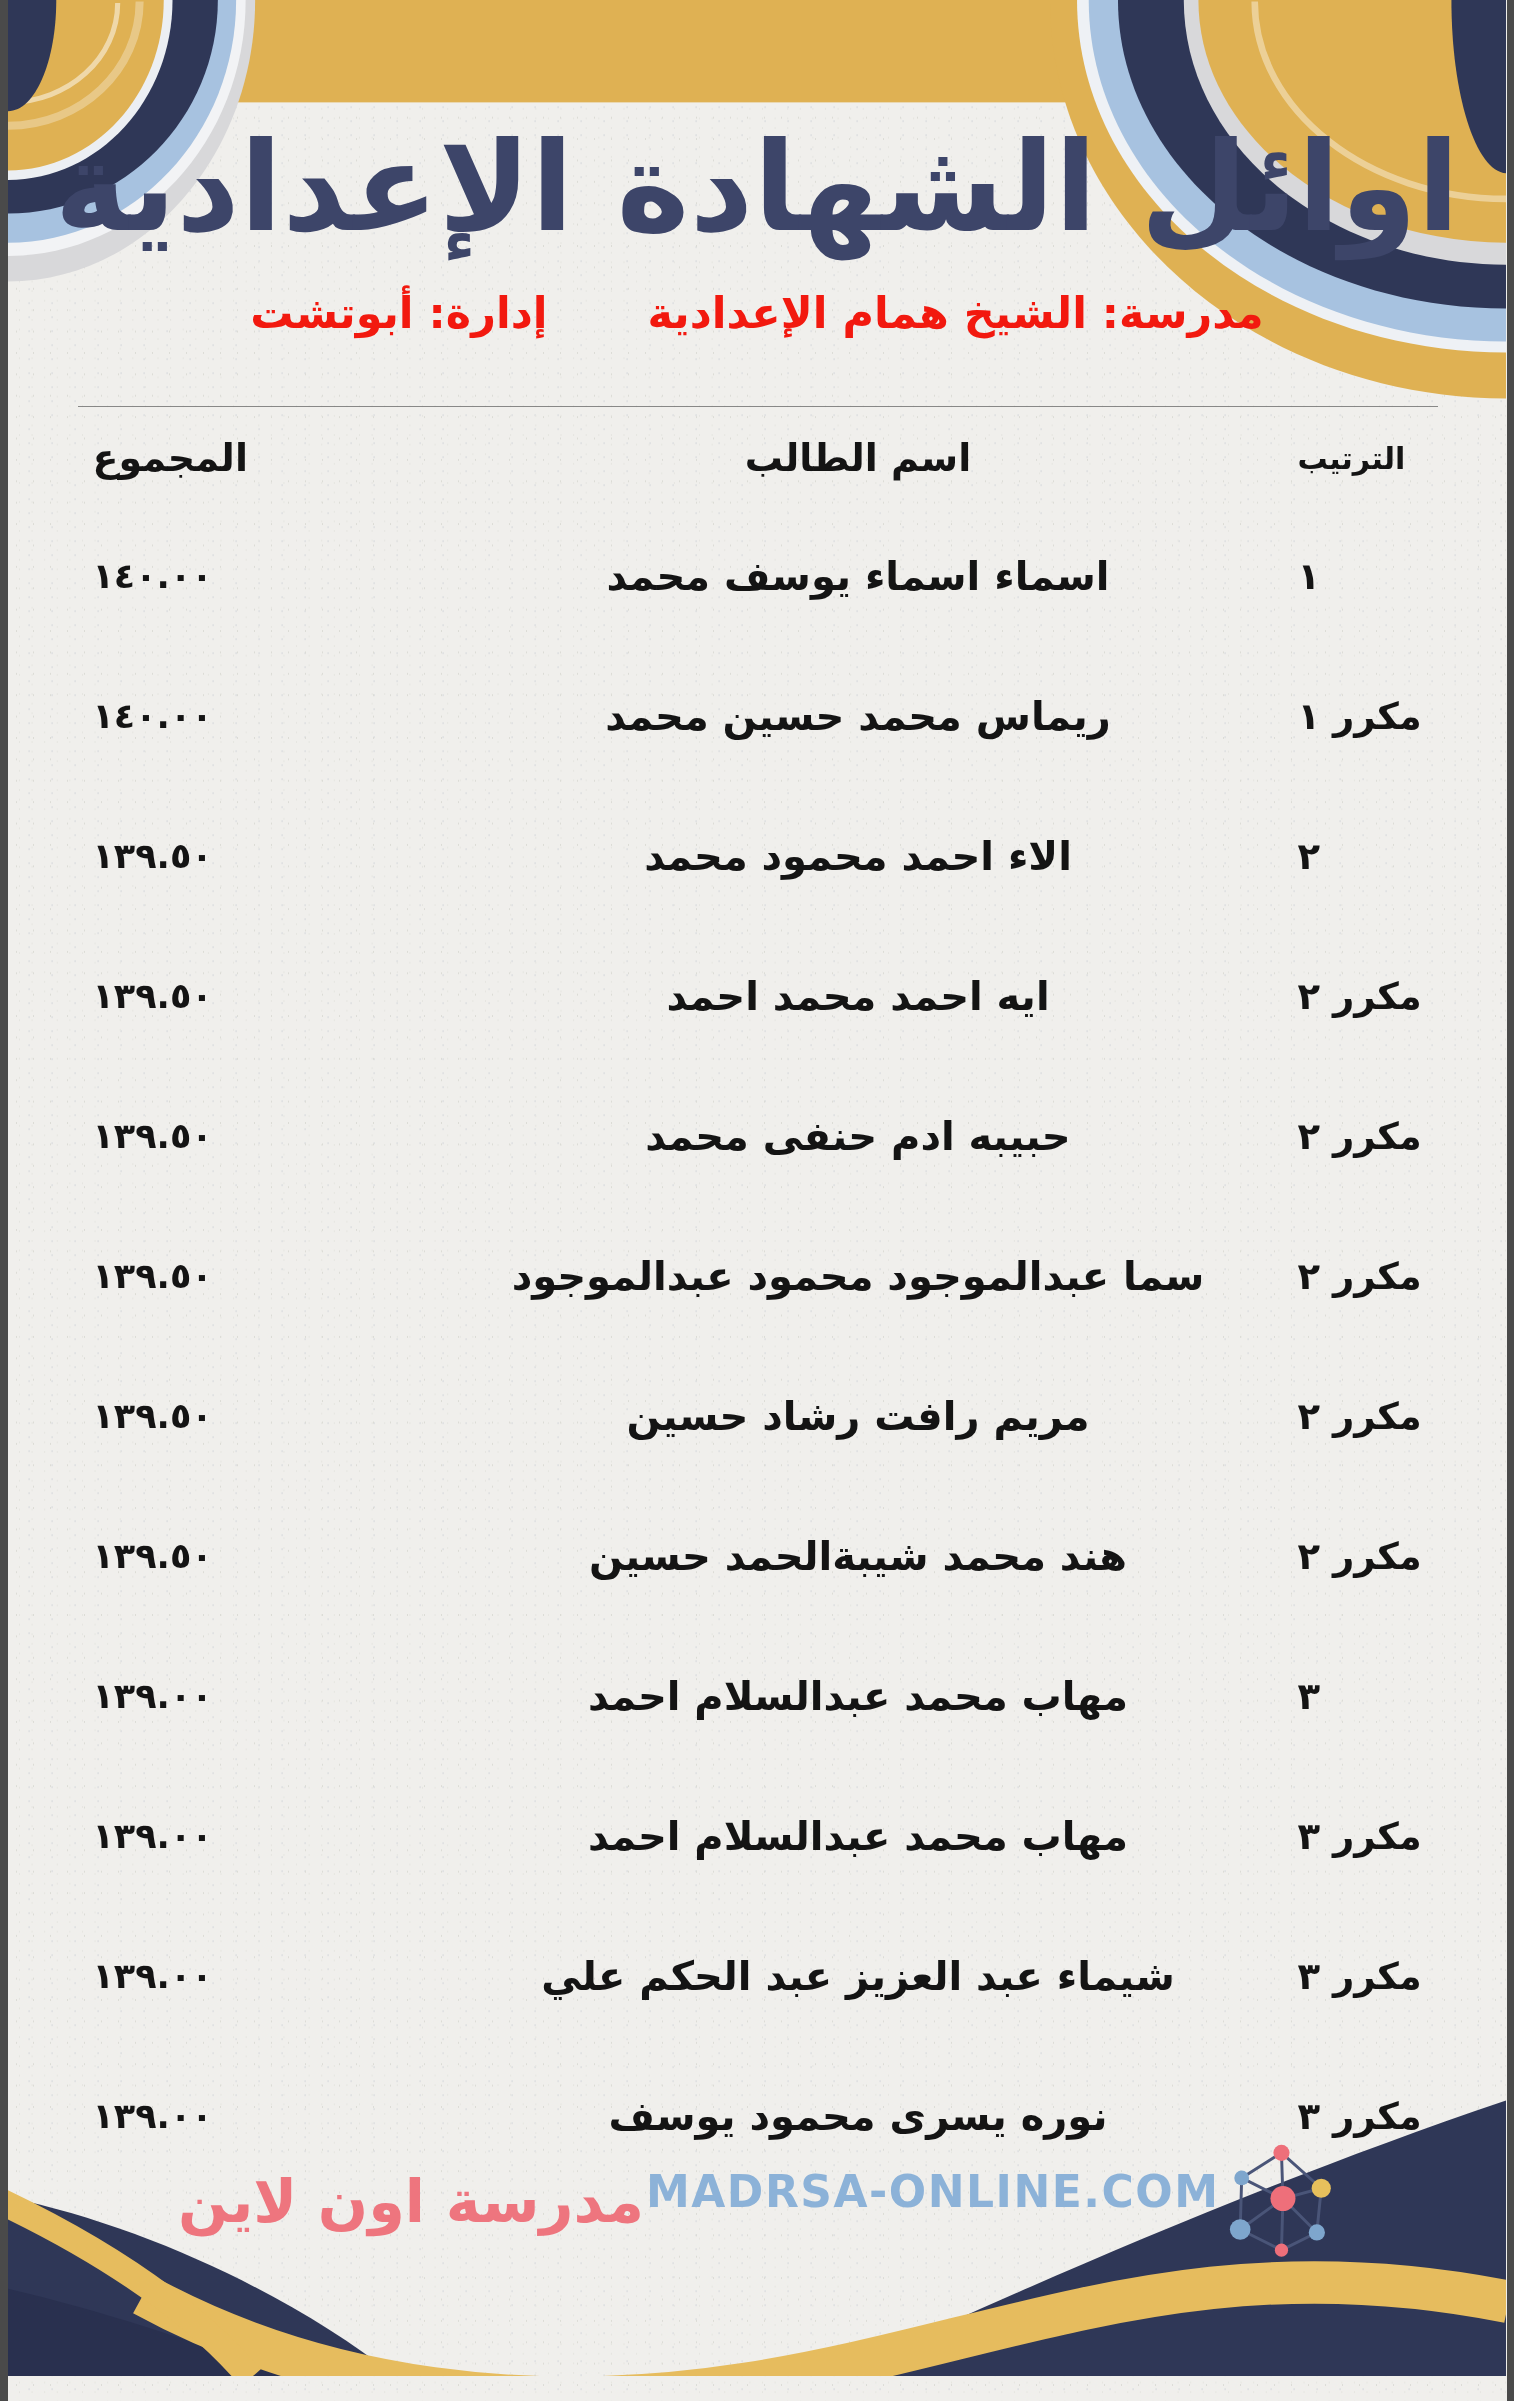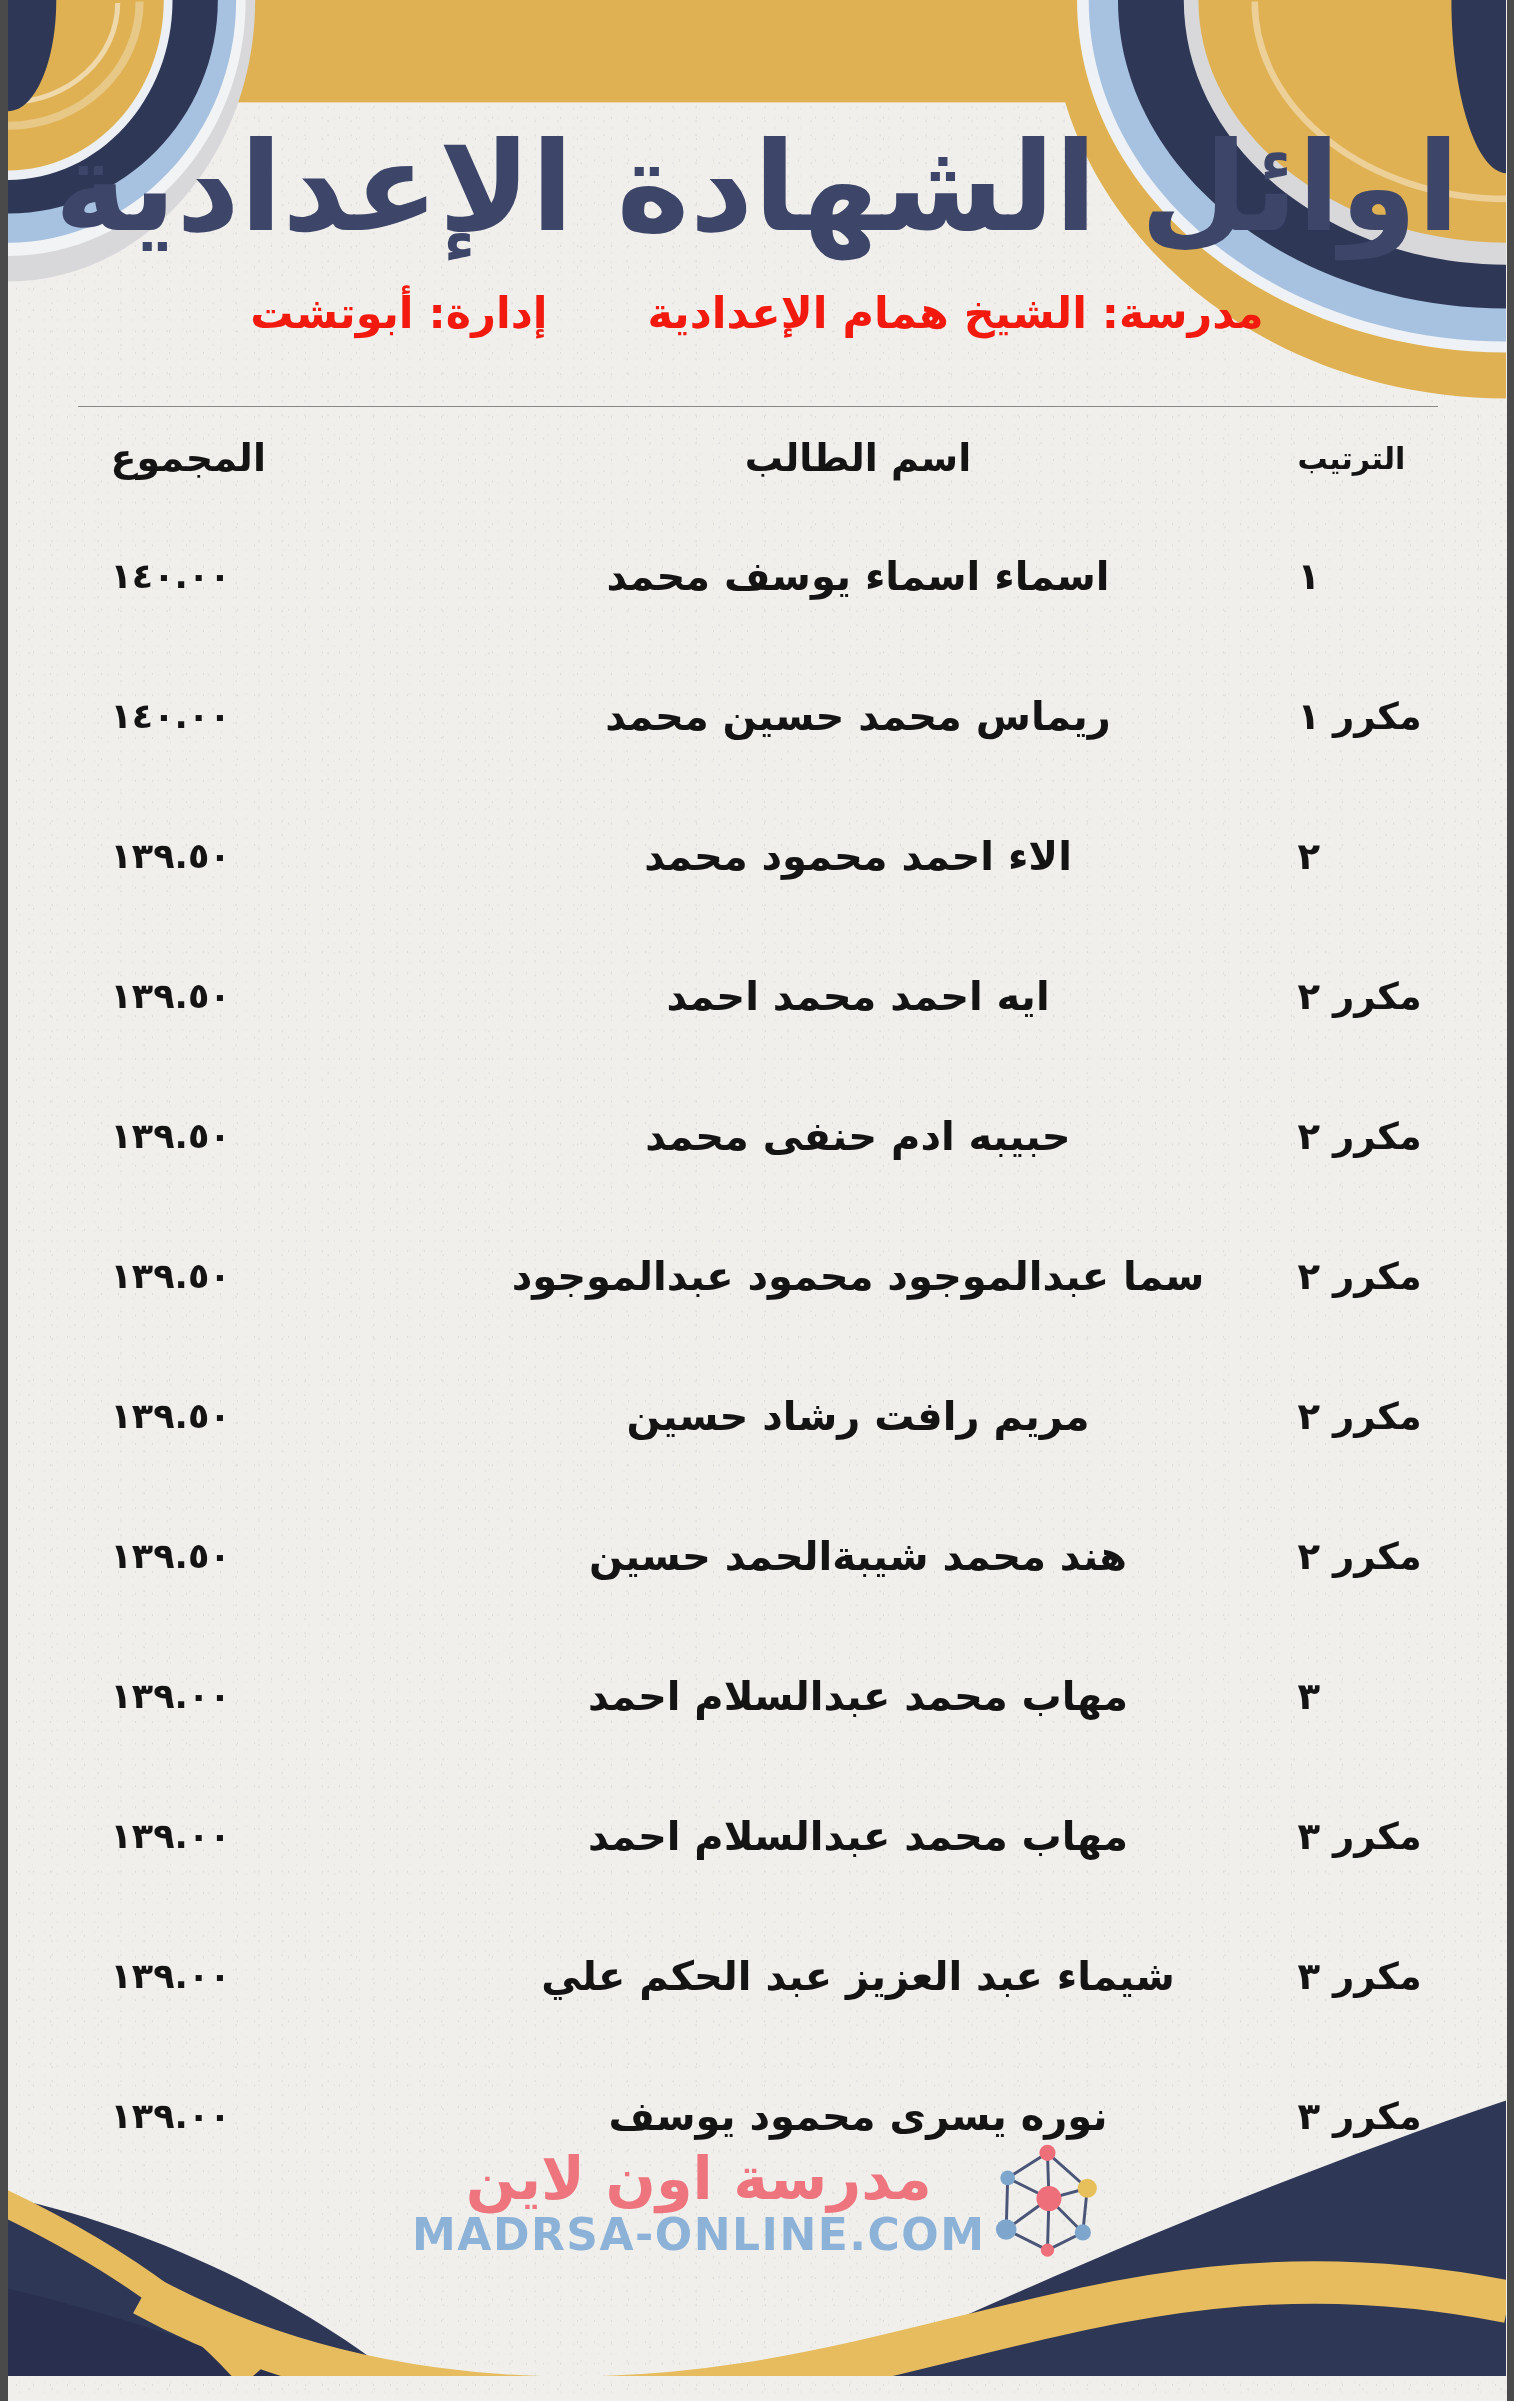--- a/index.html
+++ b/index.html
@@ -41,7 +41,7 @@
   .cell{white-space:nowrap;}
   .cell.rank{text-align:left;padding-left:85px;font-size:37px;}
   .cell.name{text-align:center;font-size:40px;}
-  .cell.total{text-align:left;padding-left:62px;font-size:35px;direction:ltr;margin-left:40px;}
+  .cell.total{text-align:left;padding-left:84px;font-size:35px;direction:ltr;}
   .thead .rank{font-size:30px;}
   .thead .name{font-size:38px;}
   .thead .total{font-size:38px;}

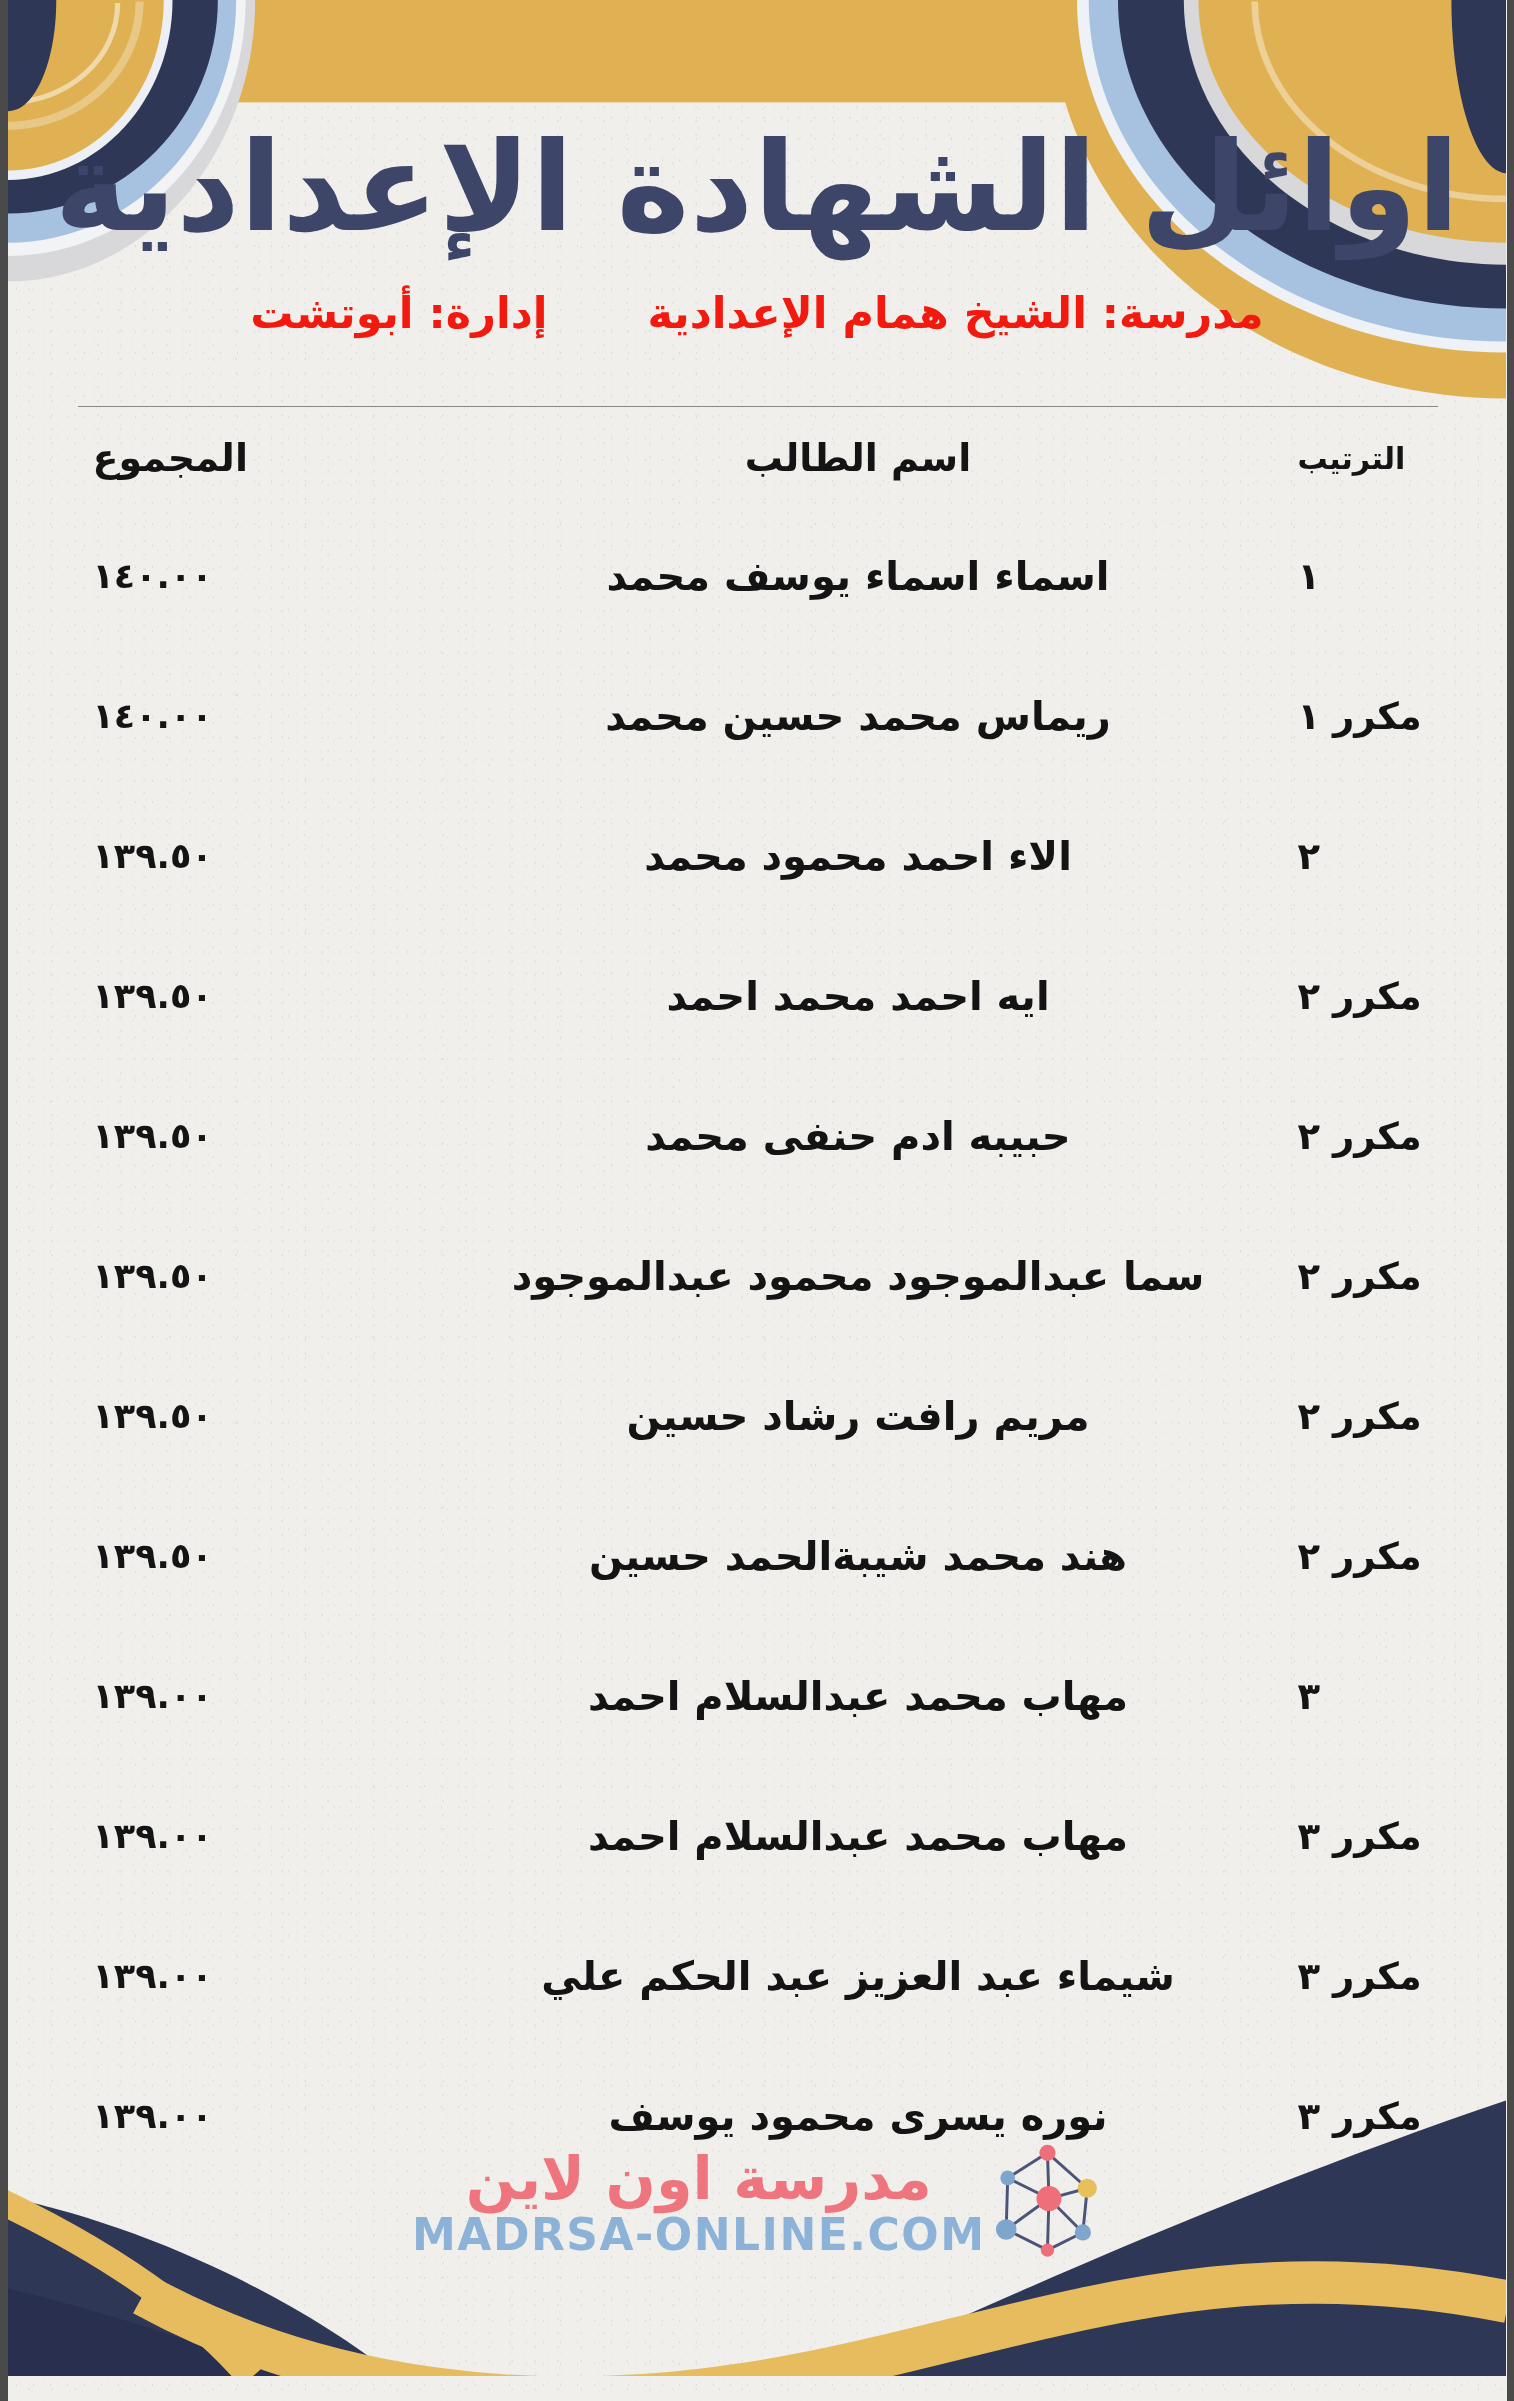--- a/index.html
+++ b/index.html
@@ -49,7 +49,7 @@
     position:absolute;top:2141px;left:0;width:100%;
     display:flex;justify-content:center;align-items:center;gap:4.4px;
   }
-  .logo-text{display:flex;flex-direction:column;align-items:center;gap:2px;}
+  .logo-text{display:flex;flex-direction:row;gap:2px;}
   .logo-ar{font-size:59px;line-height:64px;font-weight:bold;color:#ee757e;direction:rtl;}
   .logo-en{font-size:44px;line-height:44px;font-weight:bold;color:#8cb2d8;letter-spacing:1.5px;}
 </style>

